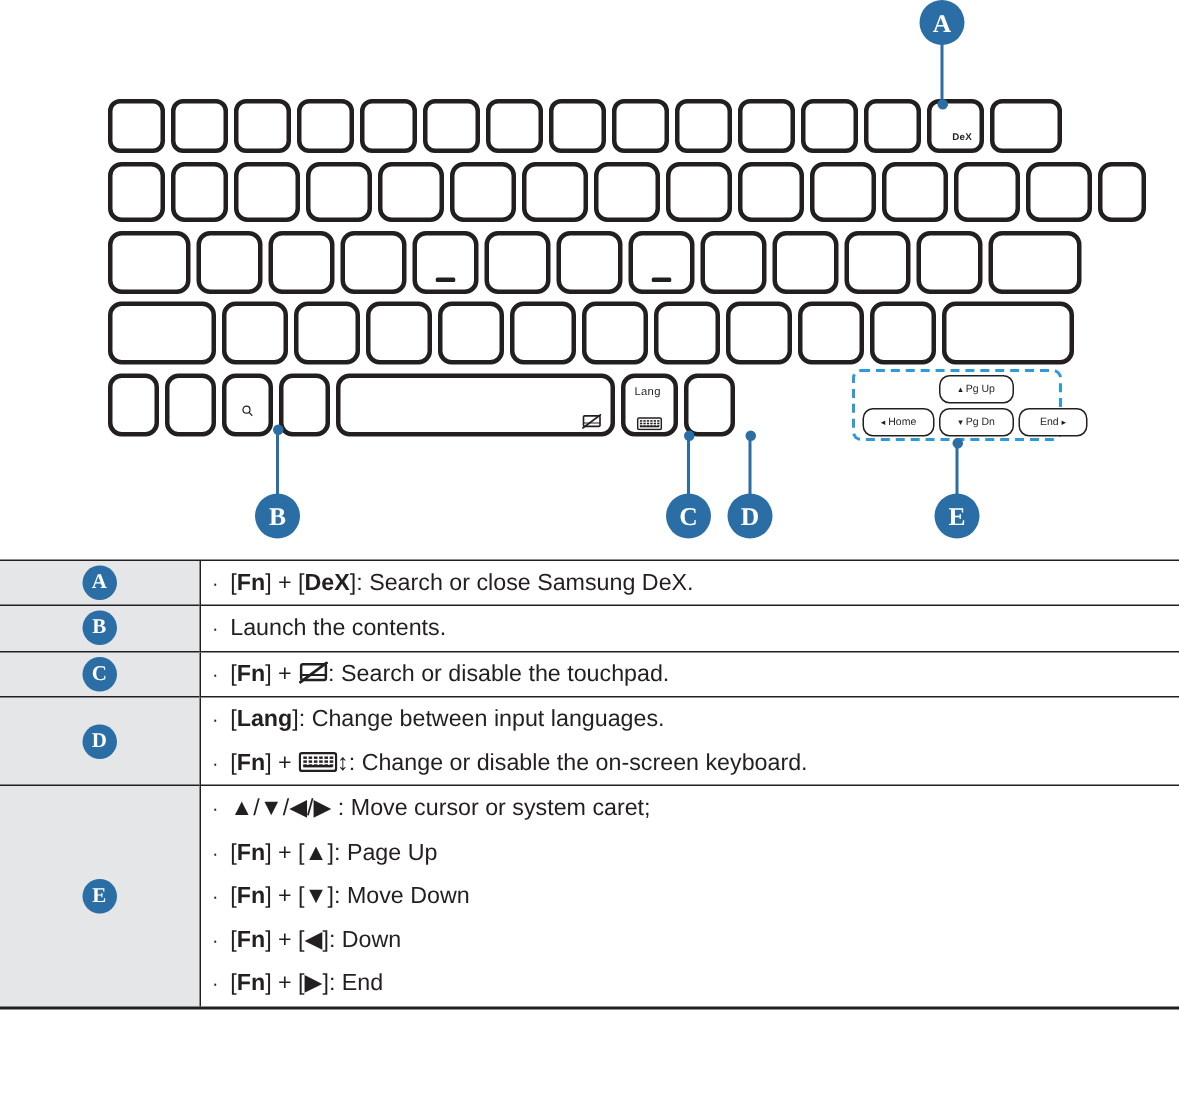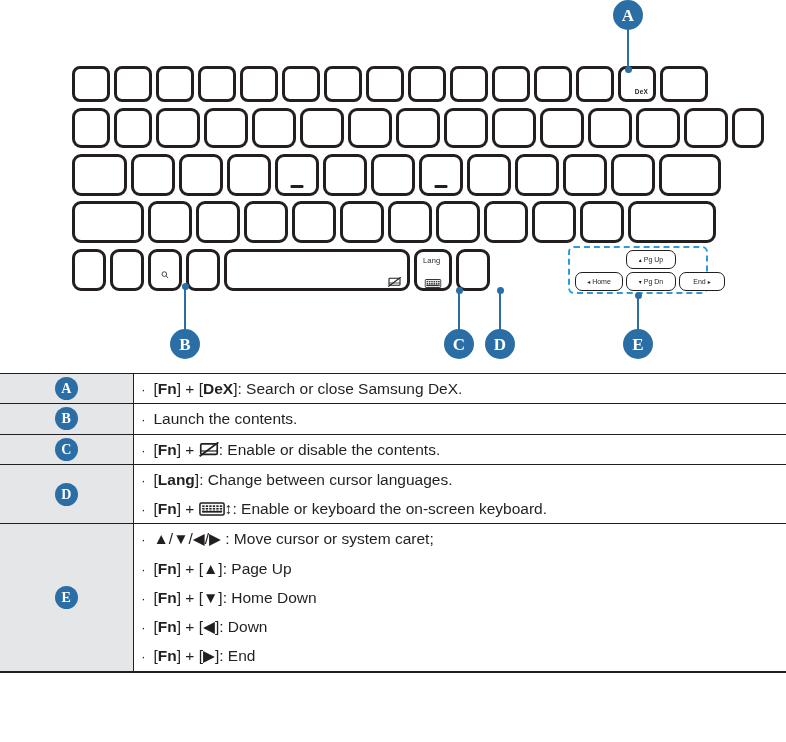--- a/index.html
+++ b/index.html
@@ -348,7 +348,7 @@
                   <rect x="2" y="2.5" width="22" height="14" rx="1.6" fill="none" stroke="#231f20" stroke-width="2.2"></rect>
                   <line x1="2" y1="12" x2="24" y2="12" stroke="#231f20" stroke-width="1.6"></line>
                   <line x1="0.5" y1="19" x2="25.5" y2="0.5" stroke="#231f20" stroke-width="2.4"></line>
-                </svg></span><span>: Enable or disable the contents.</span></span>
+                </svg></span><span>: Search or disable the touchpad.</span></span>
           </div>
         </td>
       </tr>

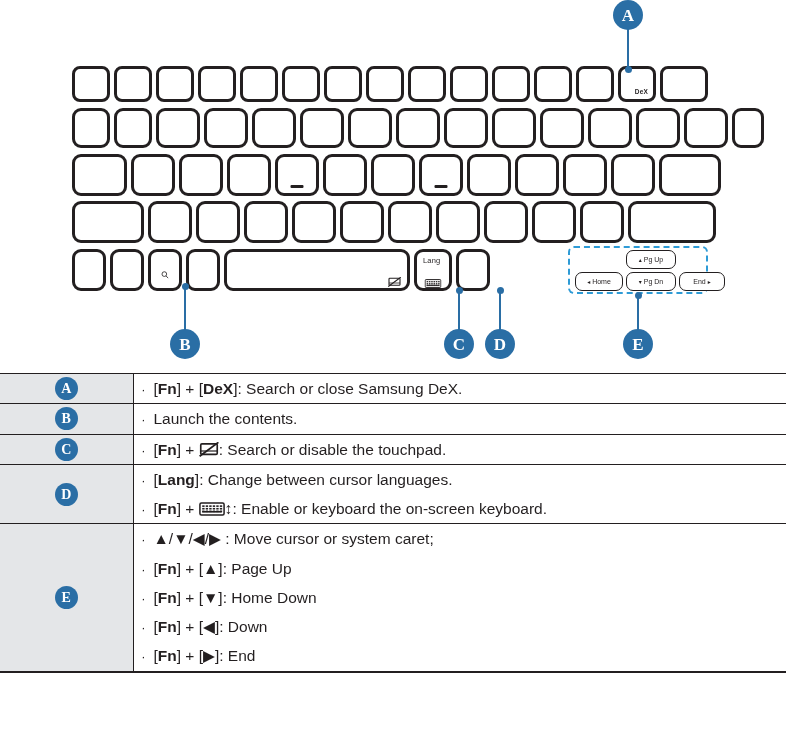--- a/index.html
+++ b/index.html
@@ -357,7 +357,7 @@
         <td class="desccell">
           <div class="bullet-row">
             <span class="dot">·</span>
-            <span class="txt"><span>[</span><b>Lang</b><span>]: Change between cursor languages.</span></span>
+            <span class="txt"><span>[</span><b>Lang</b><span>]: Change between input languages.</span></span>
           </div>
           <div class="bullet-row">
             <span class="dot">·</span>

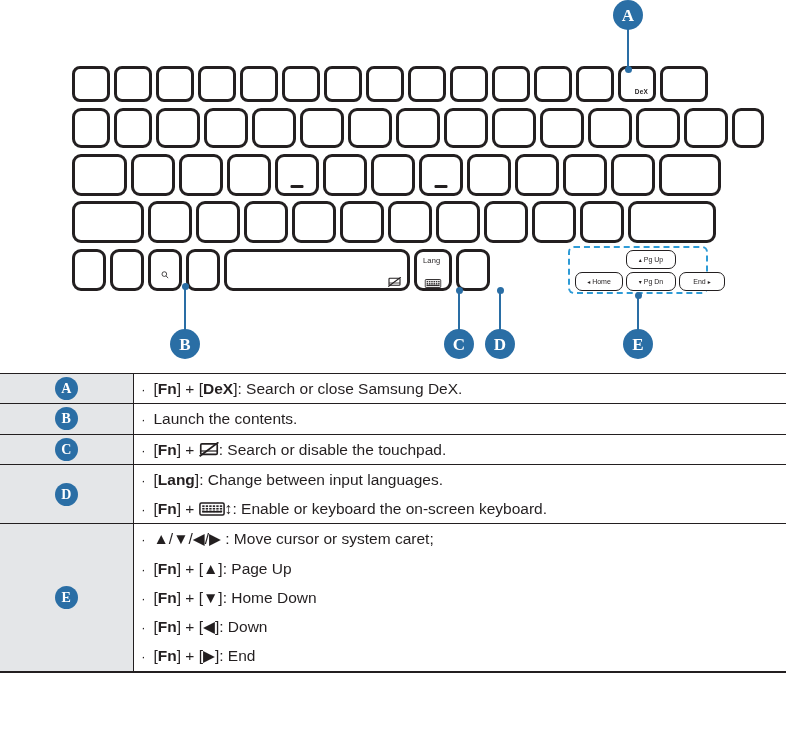--- a/index.html
+++ b/index.html
@@ -382,7 +382,7 @@
                   <rect x="22.599999999999998" y="11" width="3.1" height="2.1" fill="#231f20"></rect>
                   <rect x="27.2" y="11" width="3.1" height="2.1" fill="#231f20"></rect>
                   <rect x="4.2" y="11.6" width="25.5" height="2.1" fill="#231f20"></rect>
-                </svg></span><span>↕: Enable or keyboard the on-screen keyboard.</span></span>
+                </svg></span><span>↕: Change or disable the on-screen keyboard.</span></span>
           </div>
         </td>
       </tr>

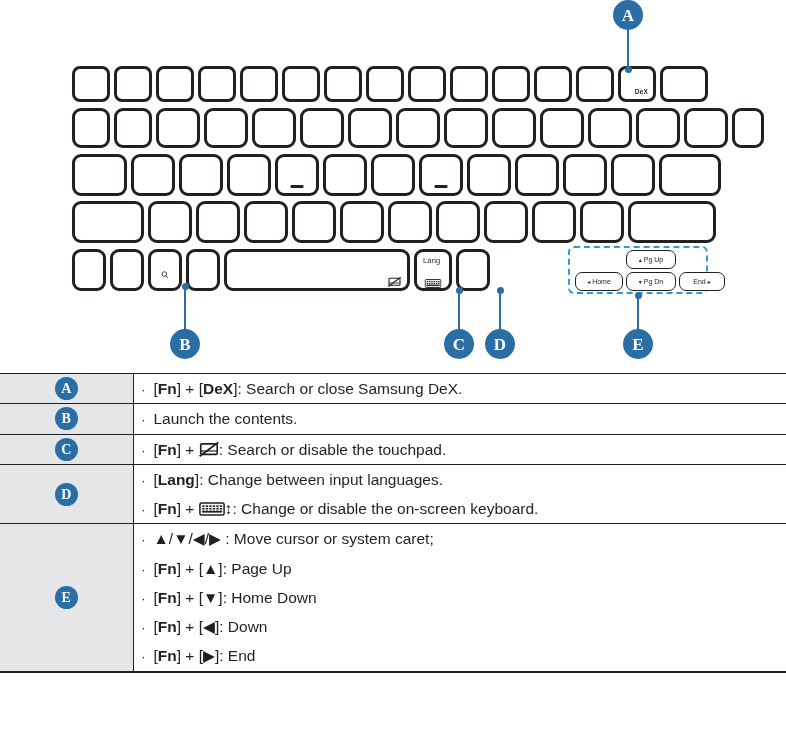--- a/index.html
+++ b/index.html
@@ -399,7 +399,7 @@
           </div>
           <div class="bullet-row">
             <span class="dot">·</span>
-            <span class="txt"><span>[</span><b>Fn</b><span>] + [▼]: Home Down</span></span>
+            <span class="txt"><span>[</span><b>Fn</b><span>] + [▼]: Move Down</span></span>
           </div>
           <div class="bullet-row">
             <span class="dot">·</span>

